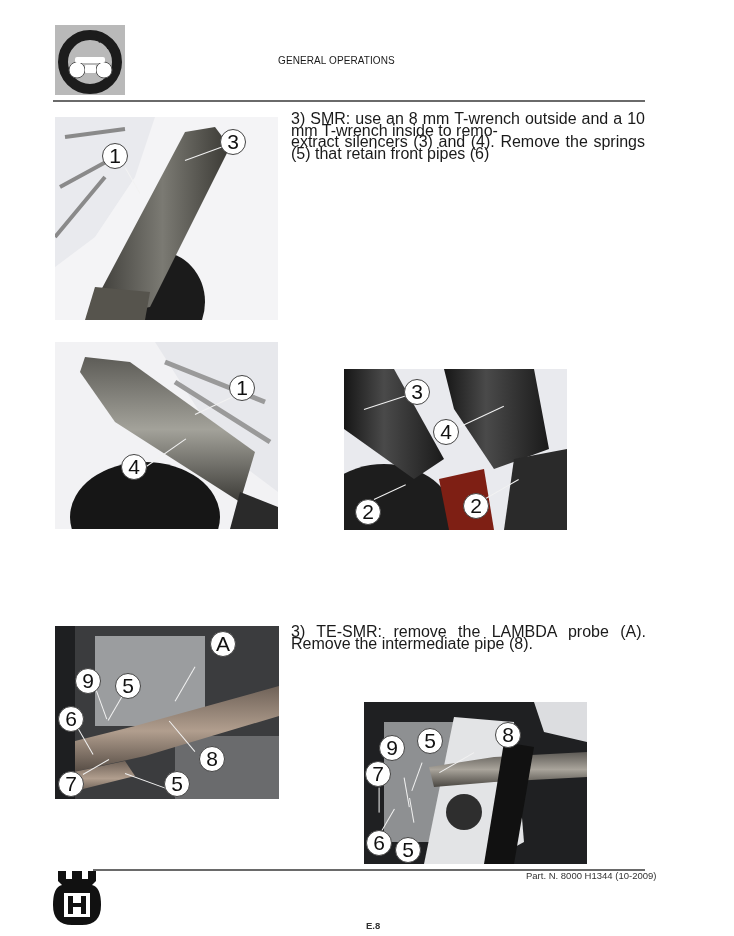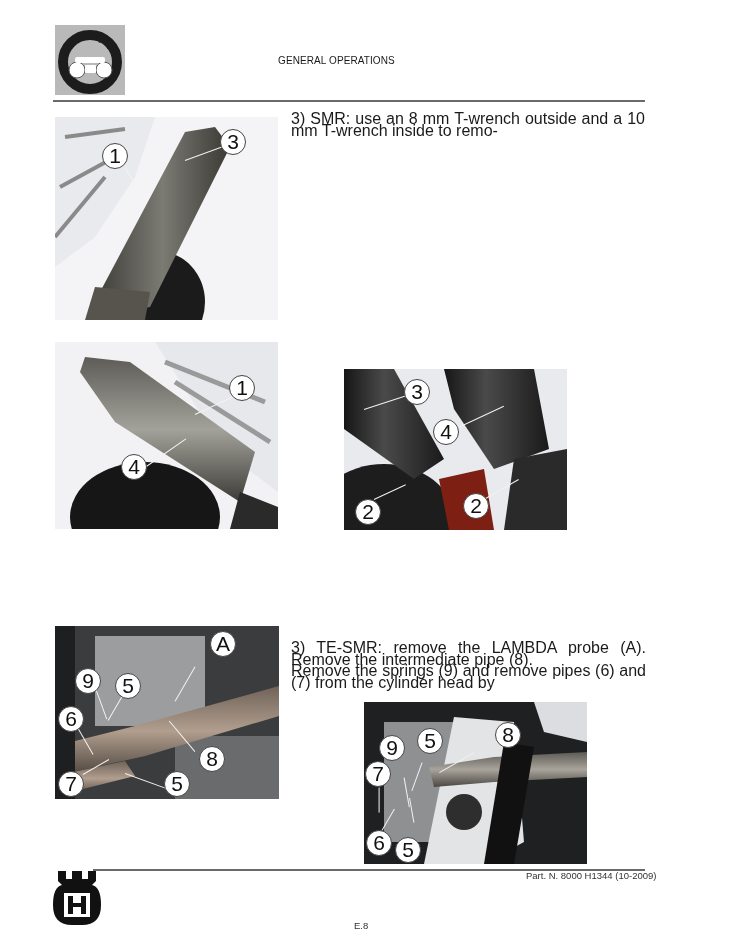--- a/index.html
+++ b/index.html
@@ -37,6 +37,7 @@
 
 <div class="abs para" style="left:291px; top:113px; width:354px;">
   <div>3) SMR: use an 8 mm T-wrench outside and a 10 mm T-wrench inside to remo-</div>
+  <div>extract silencers (3) and (4). Remove the springs (5) that retain front pipes (6)</div>
 </div>
 
 <div class="abs photo" style="left:55px; top:117px; width:223px; height:203px; background:#f4f4f6;">

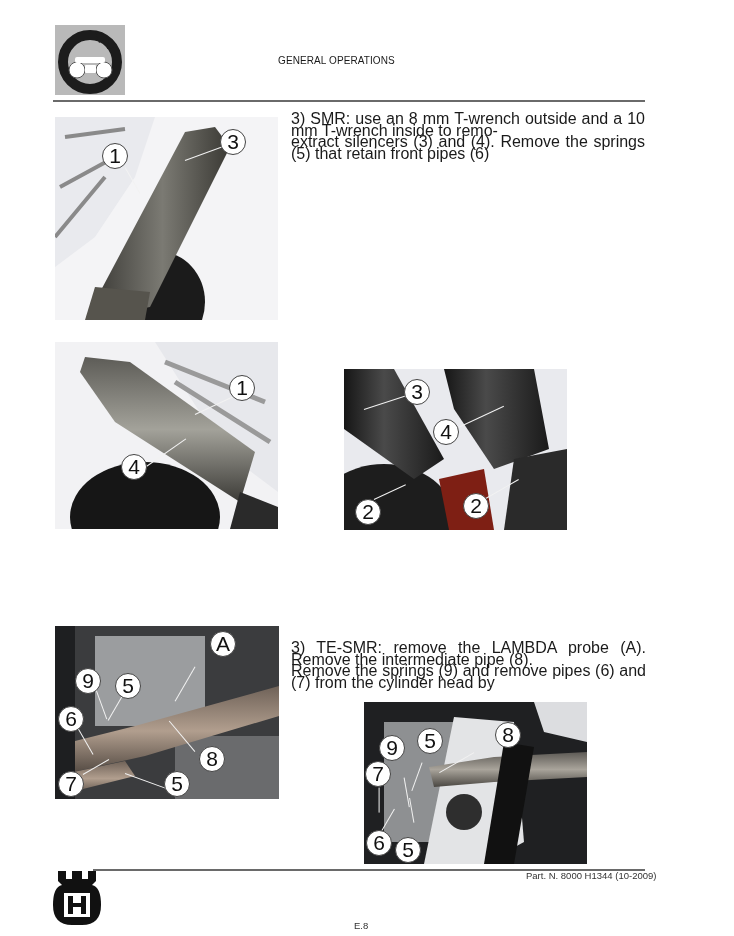--- a/index.html
+++ b/index.html
@@ -107,7 +107,7 @@
   <div class="callout" style="left:119px; top:124px;">2</div>
 </div>
 
-<div class="abs para" style="left:291px; top:626px; width:355px;margin-top:16px;">
+<div class="abs para" style="left:291px; top:626px; width:355px;">
   <div>3) TE-SMR: remove the LAMBDA probe (A). Remove the intermediate pipe (8).</div>
   <div>Remove the springs (9) and remove pipes (6) and (7) from the cylinder head by</div>
 </div>

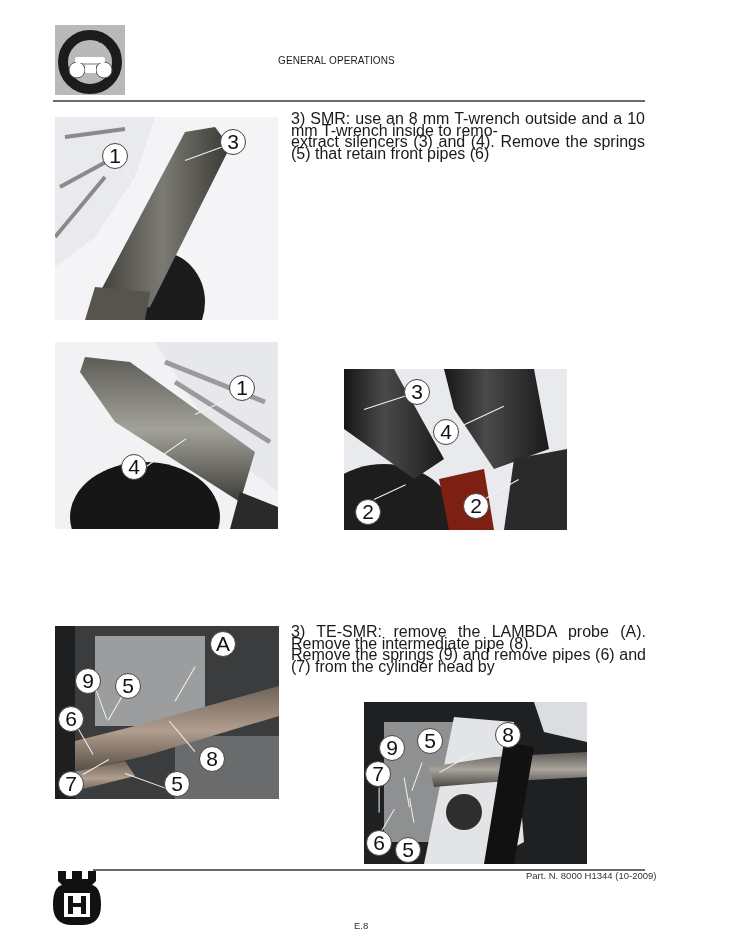--- a/index.html
+++ b/index.html
@@ -109,7 +109,6 @@
 
 <div class="abs para" style="left:291px; top:626px; width:355px;">
   <div>3) TE-SMR: remove the LAMBDA probe (A). Remove the intermediate pipe (8).</div>
-  <div>Remove the springs (9) and remove pipes (6) and (7) from the cylinder head by</div>
 </div>
 
 <div class="abs photo" style="left:55px; top:626px; width:224px; height:173px; background:#3b3c3e;">

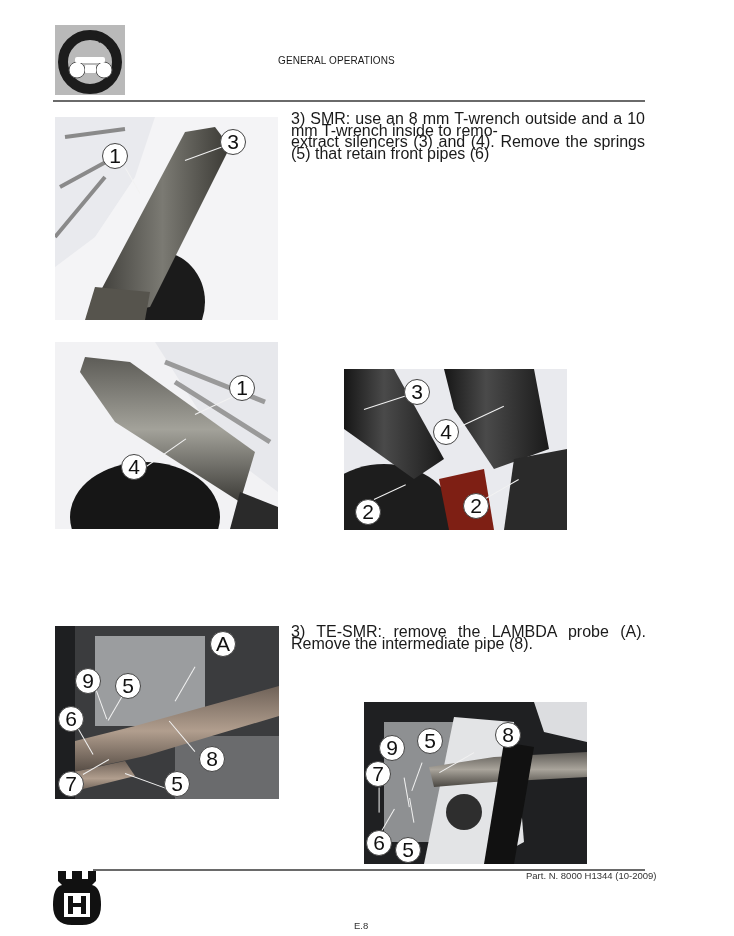--- a/index.html
+++ b/index.html
@@ -181,7 +181,7 @@
     <path d="M16 27 L21 27 L21 34 L29 34 L29 27 L34 27 L34 45 L29 45 L29 38 L21 38 L21 45 L16 45 Z" fill="#111"></path>
   </svg>
 </div>
-<div class="abs footer-text" style="left:354px; top:920px;">E.8</div>
+<div class="abs footer-text" style="left:366px; top:920px;font-weight:bold;">E.8</div>
 <div class="abs footer-text" style="left:526px; top:870px;">Part. N. 8000 H1344 (10-2009)</div>
 
 </body></html>

